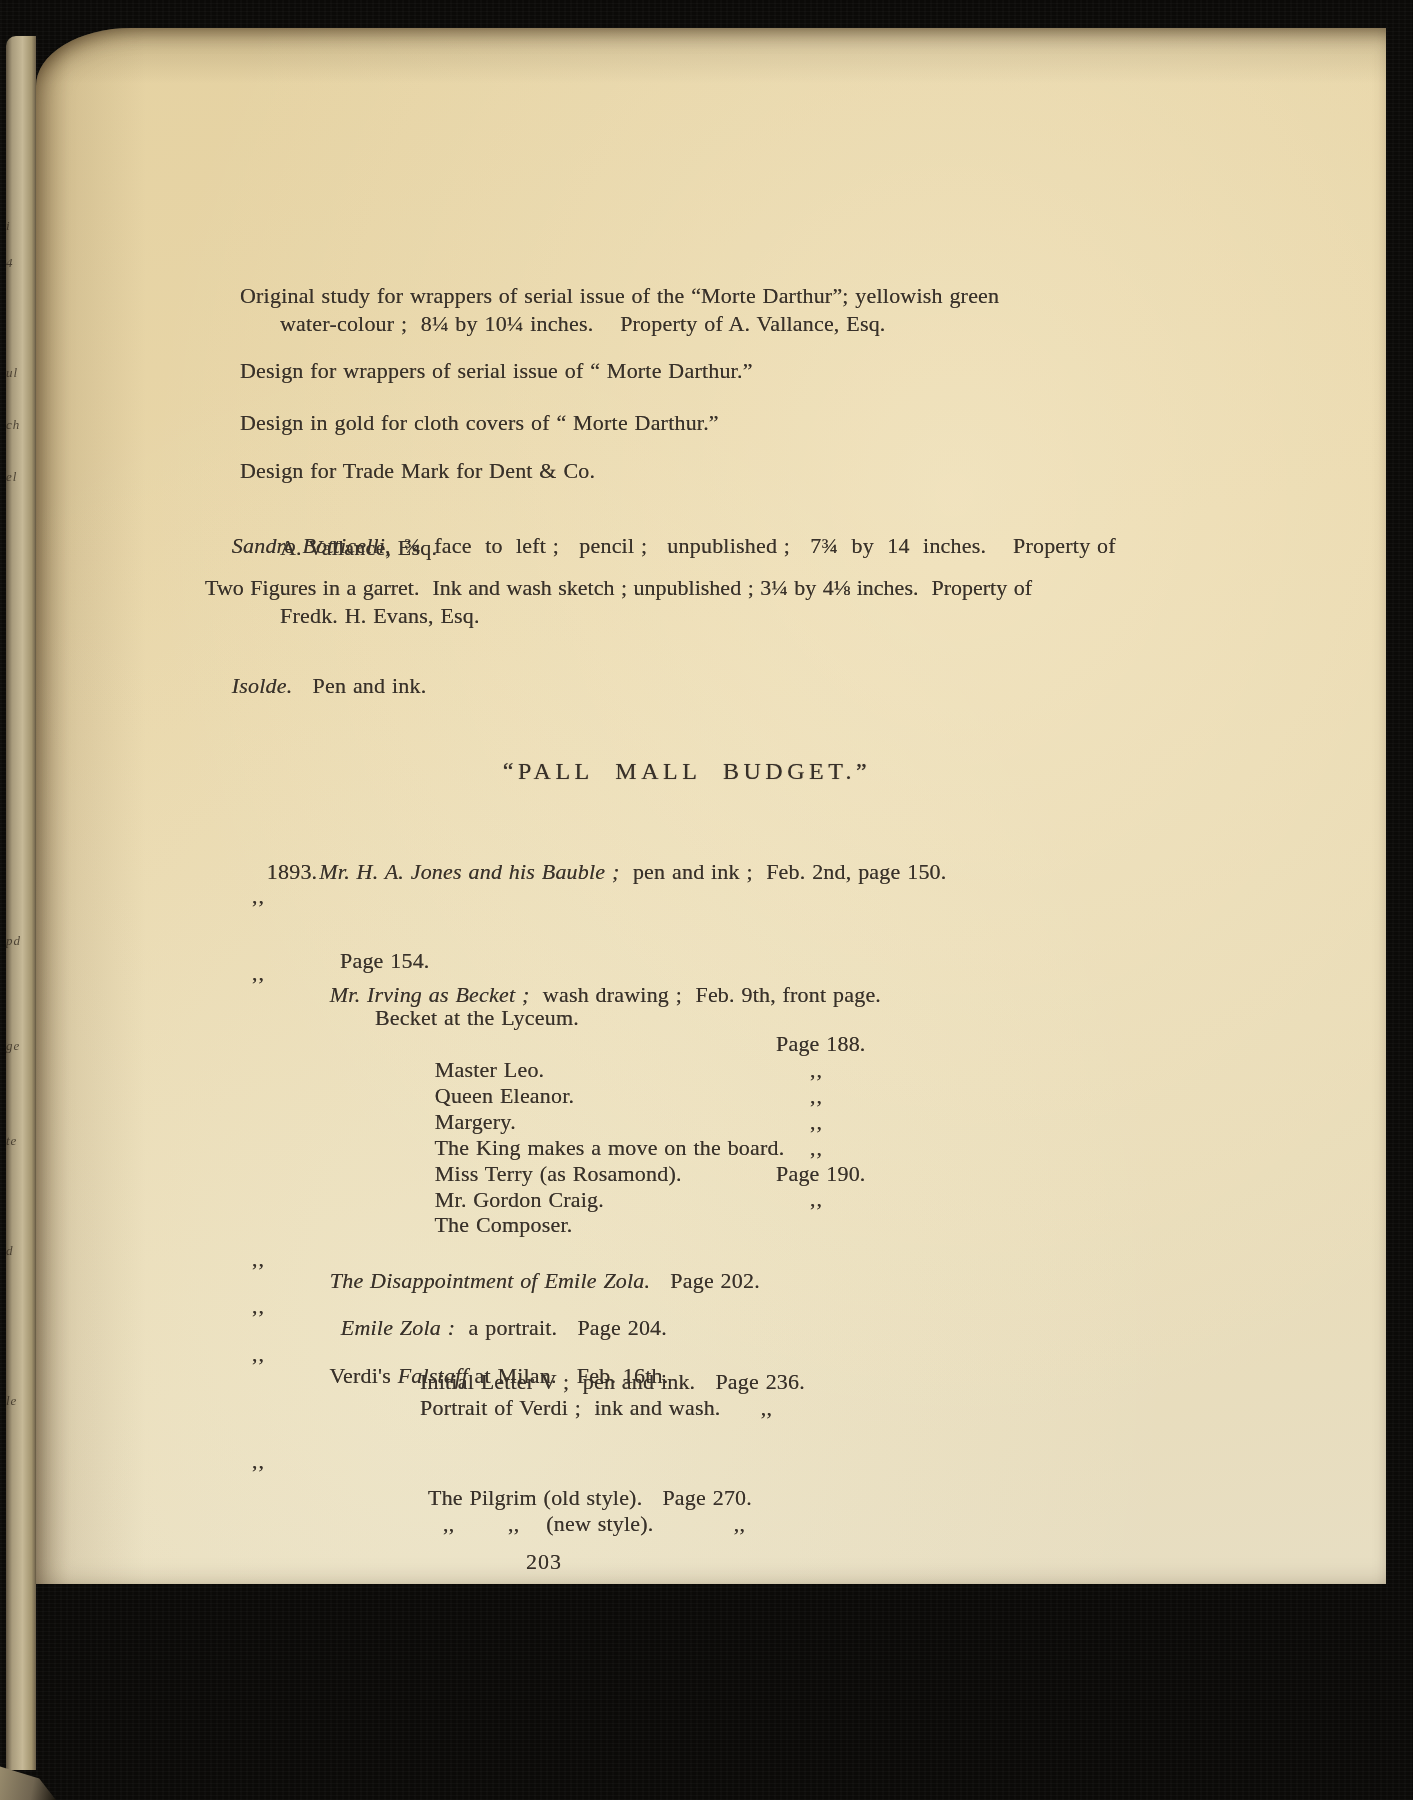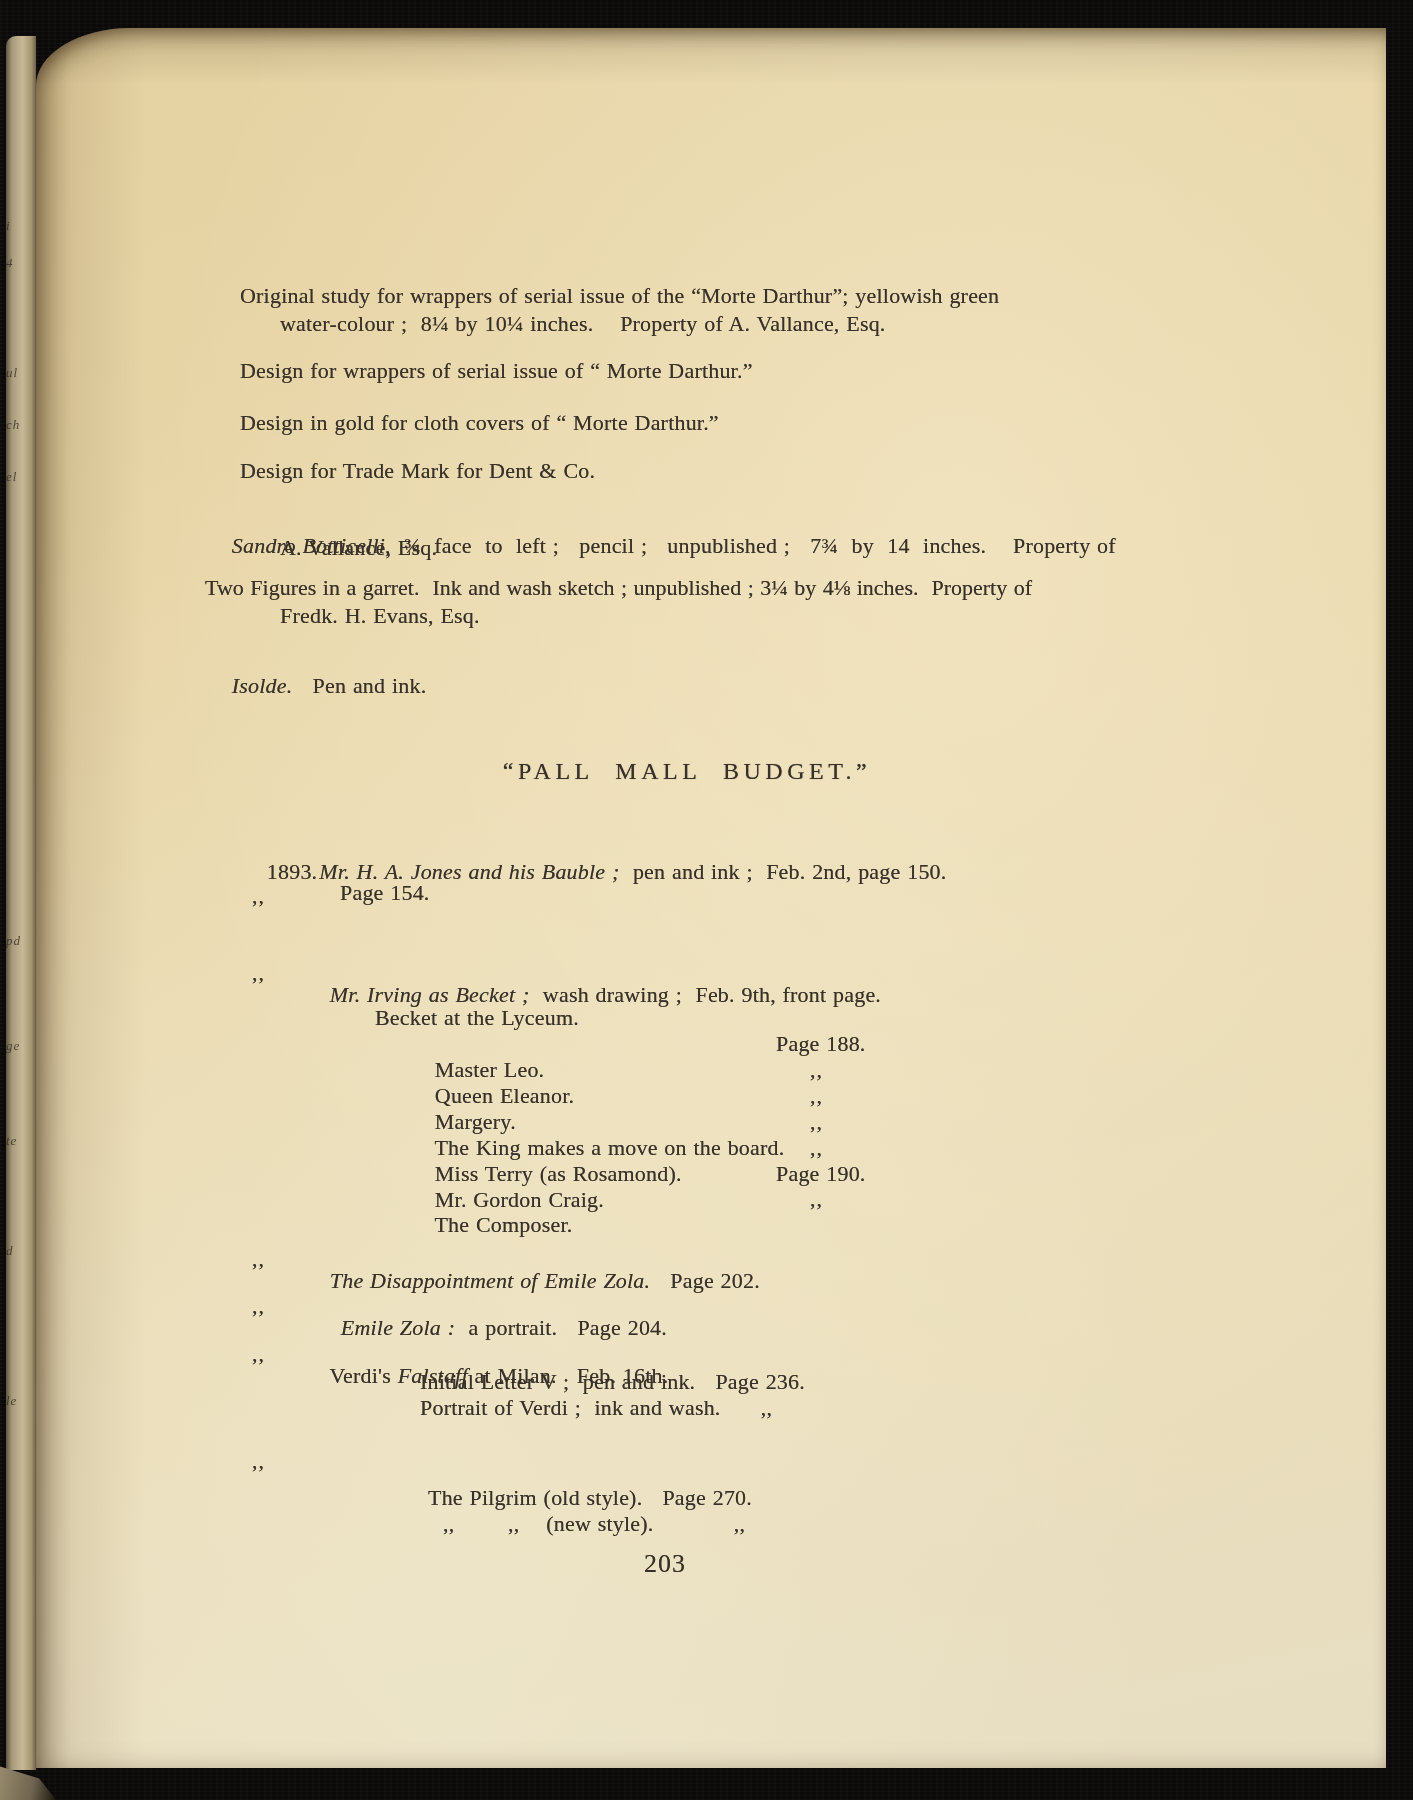--- a/index.html
+++ b/index.html
@@ -28,7 +28,7 @@
   }
   
   .page{
-    position:absolute;left:36px;top:28px;width:1350px;height:1740px;
+    position:absolute;left:36px;top:28px;width:1350px;height:1556px;
     background:
       radial-gradient(ellipse at 68% 30%, rgba(255,249,229,0.35), rgba(255,249,229,0) 62%),
       radial-gradient(ellipse at 30% 85%, rgba(250,250,235,0.28), rgba(250,250,235,0) 55%),

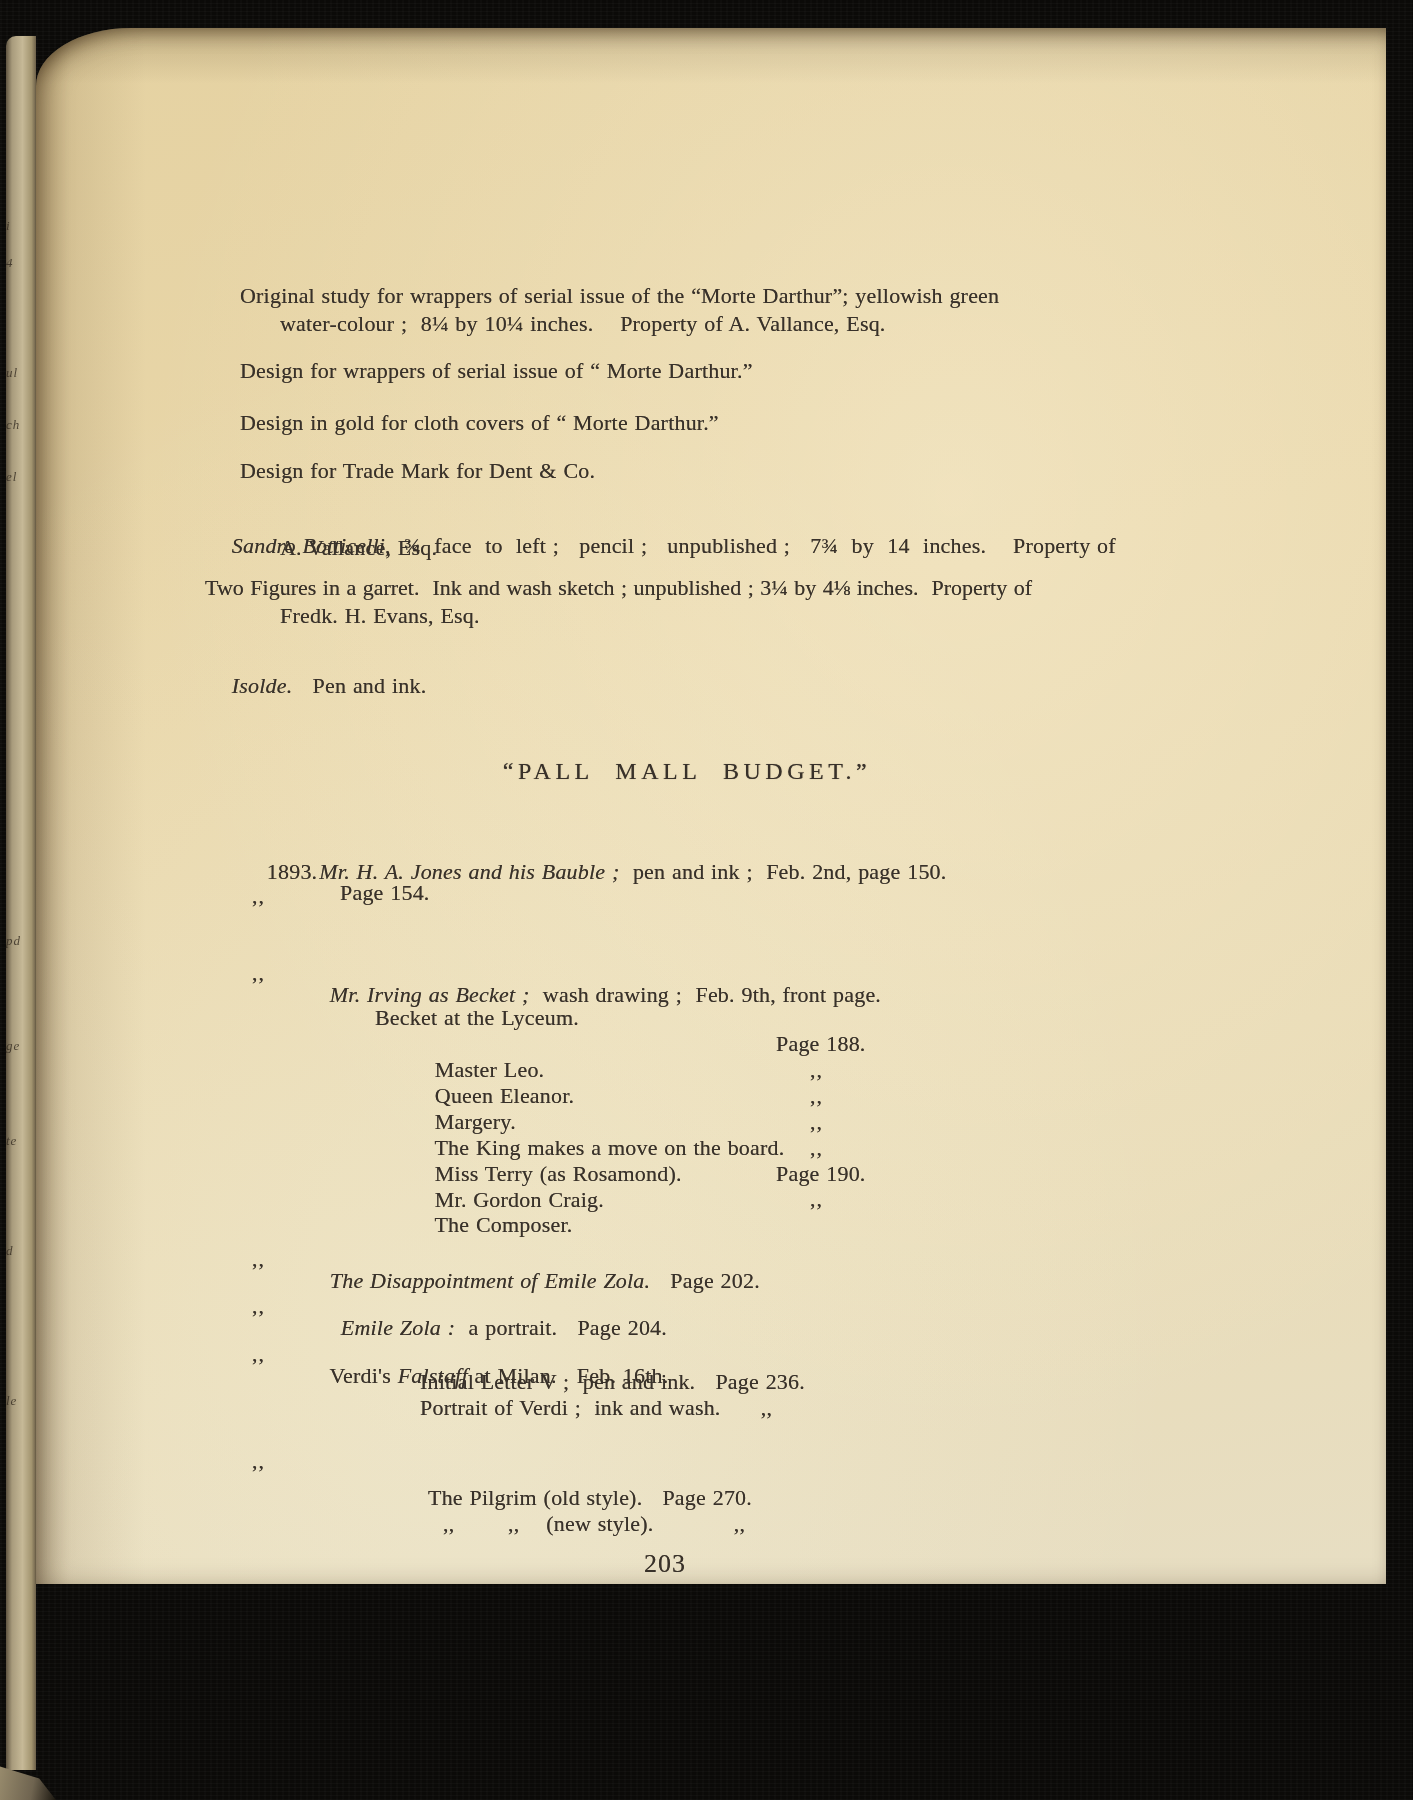--- a/index.html
+++ b/index.html
@@ -110,7 +110,7 @@
   </div>
 
   <div class="mditto" style="top:855px">,,</div>
-  <div class="ln" style="left:304px;top:852px">Page 154.</div>
+  <div class="ln" style="left:304px;top:920px">Page 154.</div>
 
   <div class="mditto" style="top:932px">,,</div>
   <div class="ln" style="left:267px;top:928px">

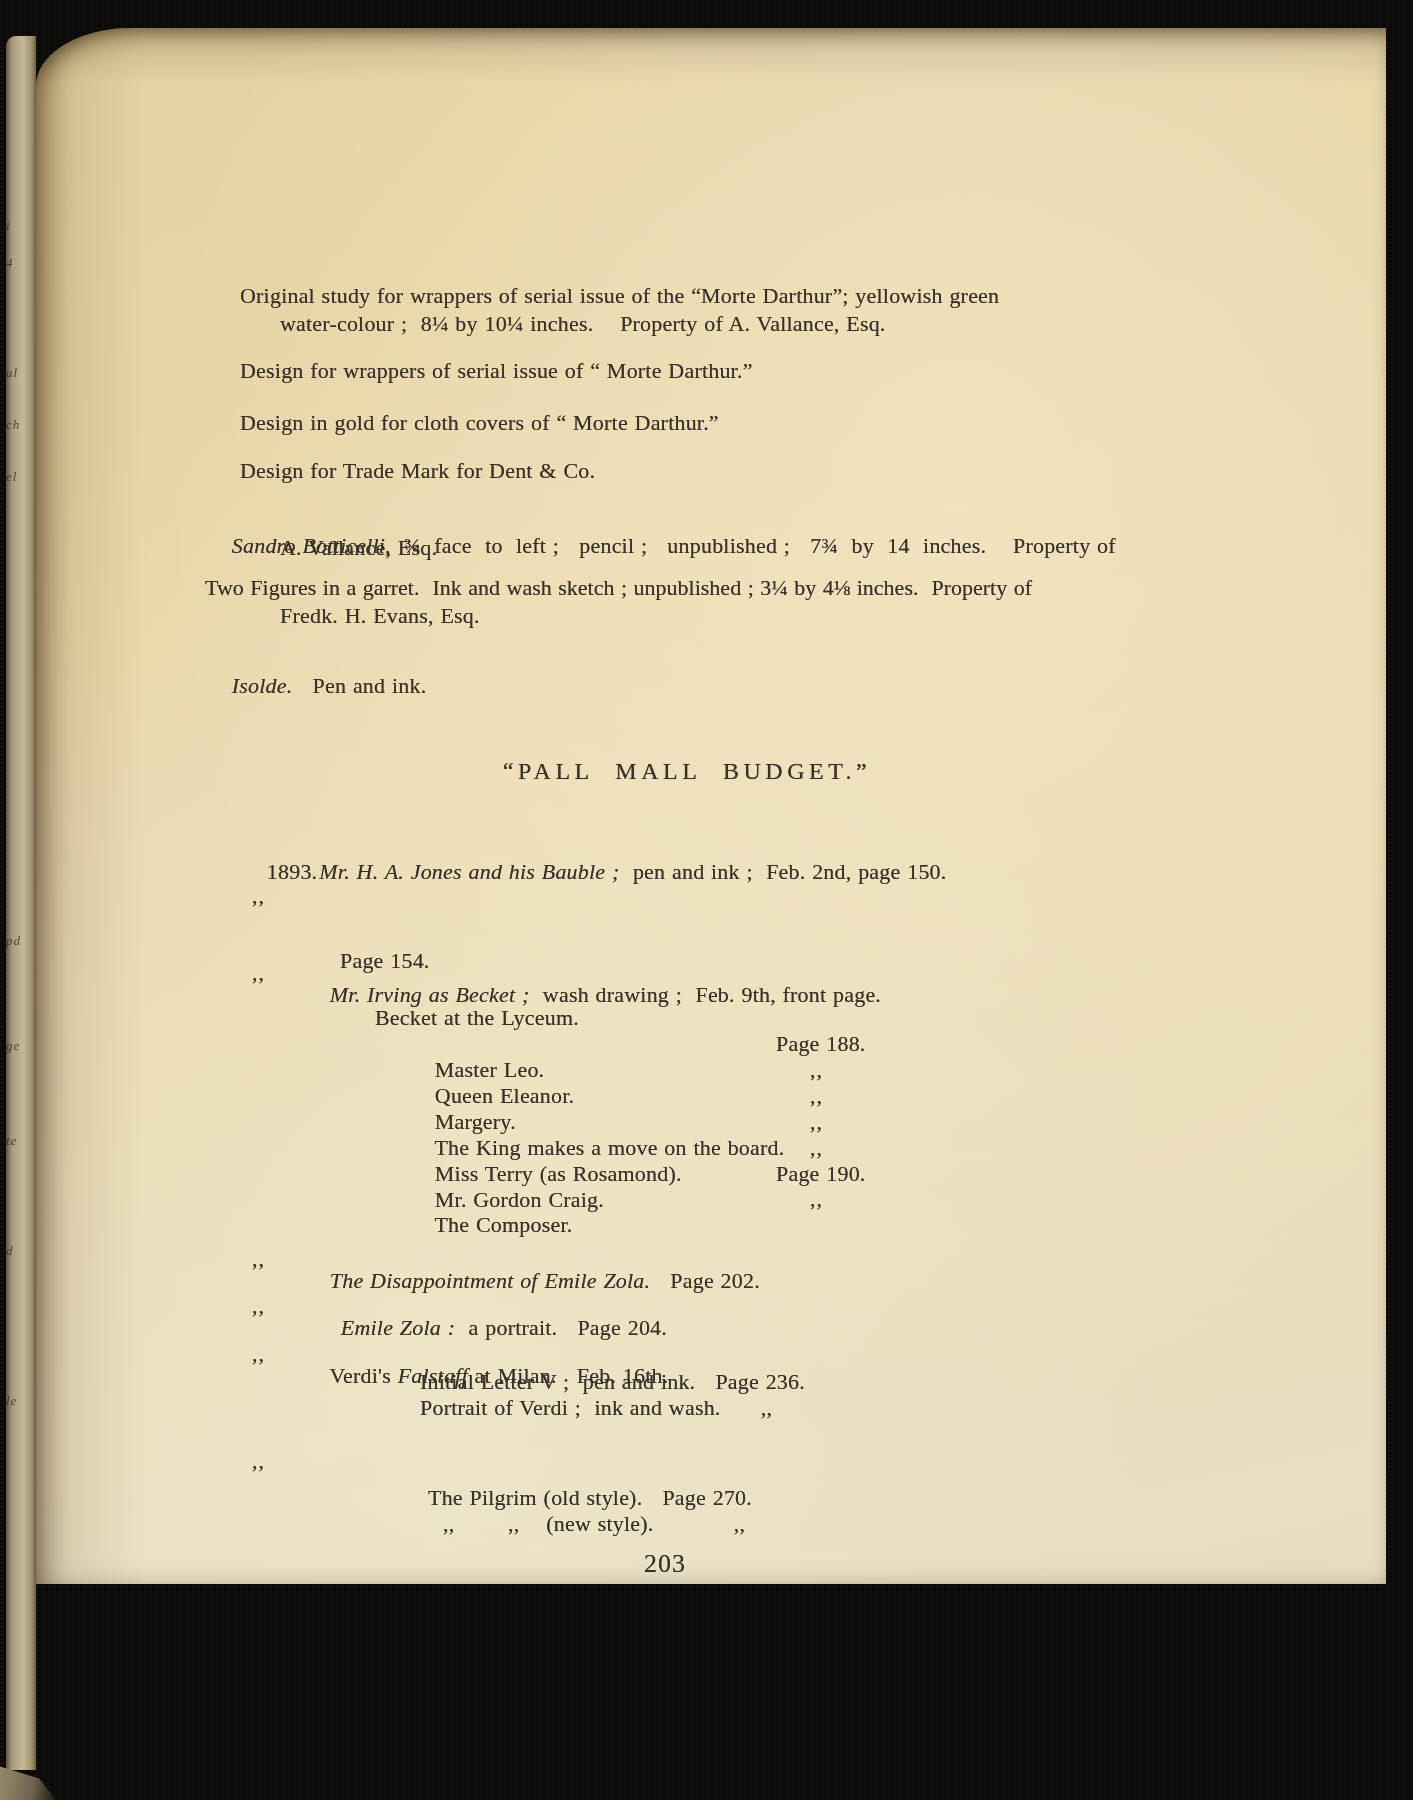--- a/index.html
+++ b/index.html
@@ -59,8 +59,8 @@
   .ref-page{position:absolute;left:368px;top:0;}
   .ref-ditto{position:absolute;left:402px;top:0;letter-spacing:1px;}
   .wide{word-spacing:5px;}
-  .pagenum{position:absolute;top:1521px;left:490px;width:160px;text-align:right;
-      font-size:26px;letter-spacing:1px;text-shadow:0 0 0.6px rgba(56,46,34,0.65);}
+  .pagenum{position:absolute;top:1521px;left:490px;width:160px;text-align:left;
+      font-size:22px;letter-spacing:1px;text-shadow:0 0 0.6px rgba(56,46,34,0.65);}
 </style>
 </head>
 <body>

